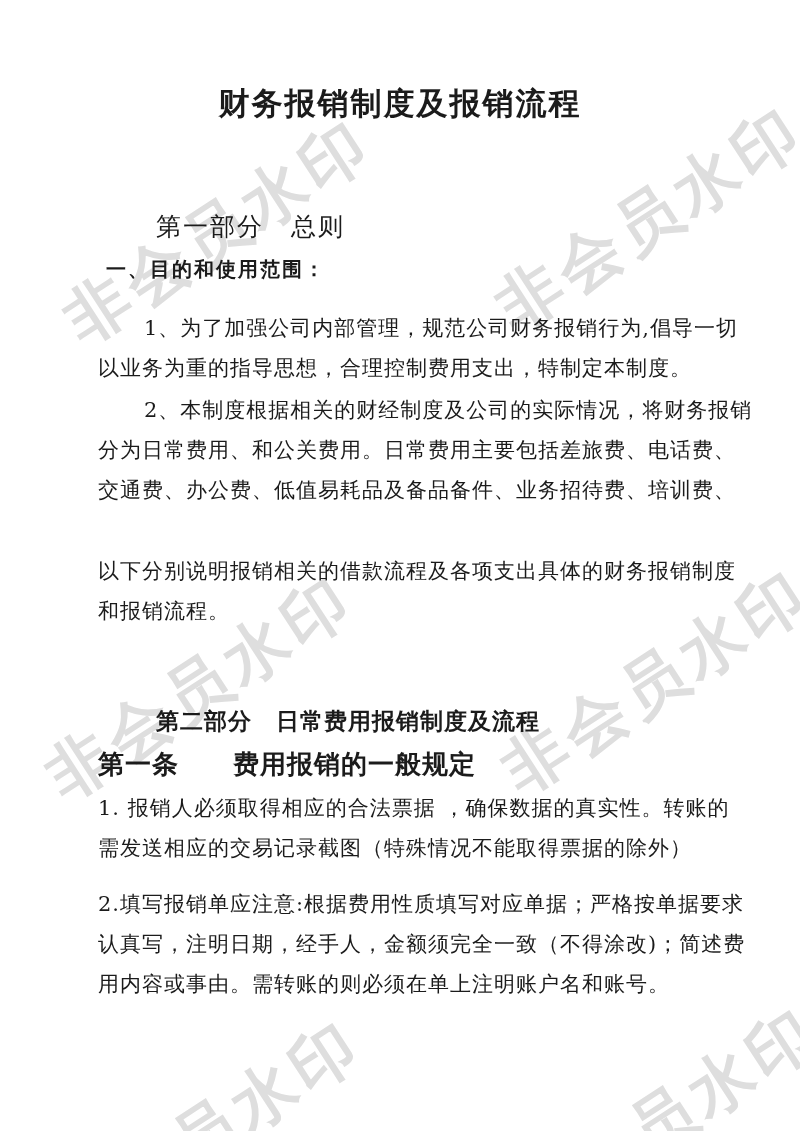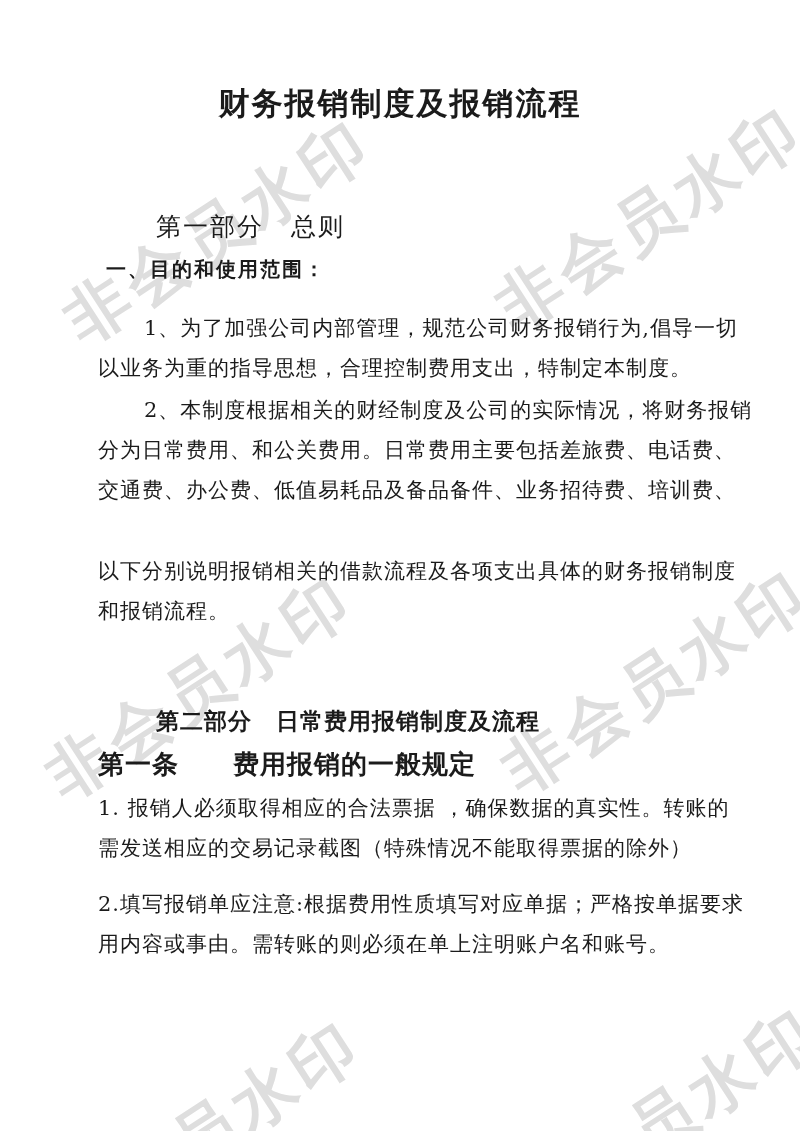--- a/index.html
+++ b/index.html
@@ -159,6 +159,7 @@
 
     <div class="para item2">
       <div class="line">2.填写报销单应注意:根据费用性质填写对应单据；严格按单据要求</div>
+      <div class="line">认真写，注明日期，经手人，金额须完全一致（不得涂改)；简述费</div>
       <div class="line">用内容或事由。需转账的则必须在单上注明账户名和账号。</div>
     </div>
 

